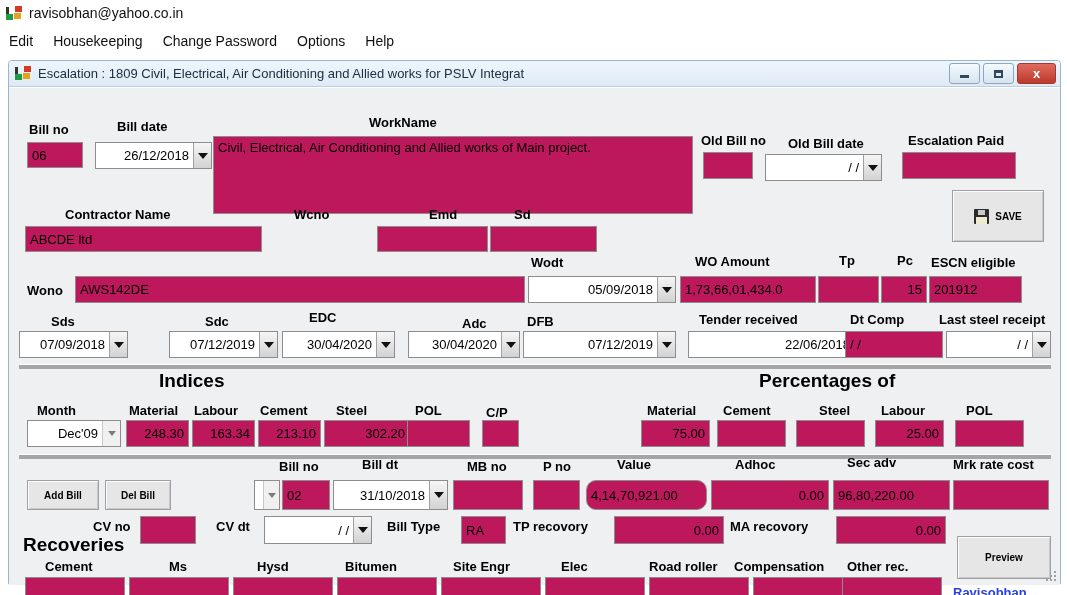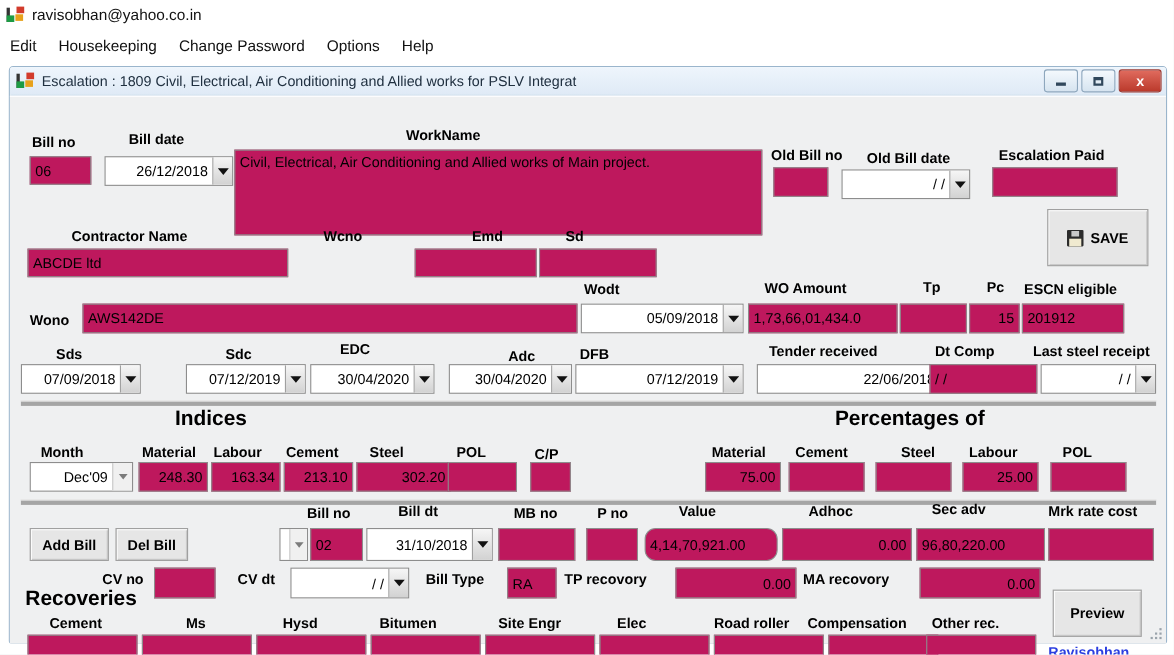--- a/index.html
+++ b/index.html
@@ -75,7 +75,7 @@
 
   .btn{position:absolute;box-sizing:border-box;background:#e6e6e6;border:1px solid #a0a0a0;
        display:flex;align-items:center;justify-content:center;gap:6px;
-       font-size:13px;font-weight:bold;color:#000;cursor:default;
+       font-size:10px;font-weight:bold;color:#000;cursor:default;
        box-shadow:1px 1px 0 #fdfdfd inset,-1px -1px 0 #c9c9c9 inset;}
 
   .floppy{width:15px;height:15px;position:relative;display:inline-block;}

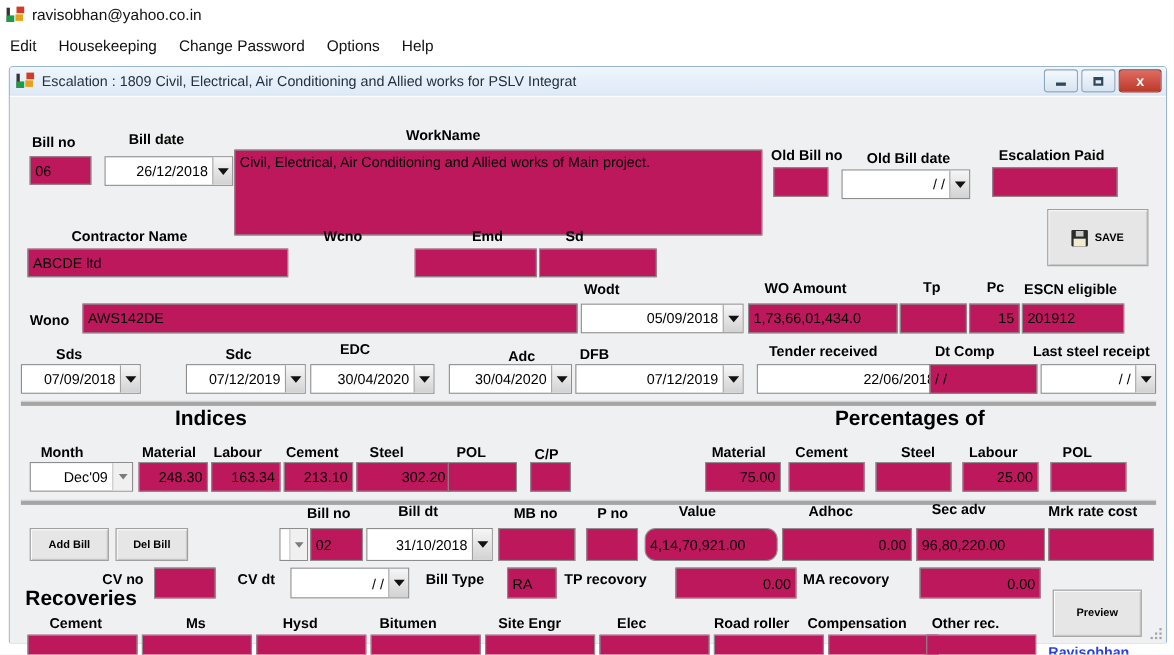--- a/index.html
+++ b/index.html
@@ -384,7 +384,7 @@
       <div class="lbl" style="left:838px;top:472px;">Other rec.</div>
       <div class="fld" style="left:833px;top:489px;width:100px;height:29px;"></div>
 
-      <div class="btn" style="left:948px;top:448px;width:81px;height:43px;">
+      <div class="btn" style="left:948px;top:448px;width:94px;height:43px;">
         <span>Preview</span>
       </div>
       <div class="link" style="left:944px;top:497px;">Ravisobhan</div>

